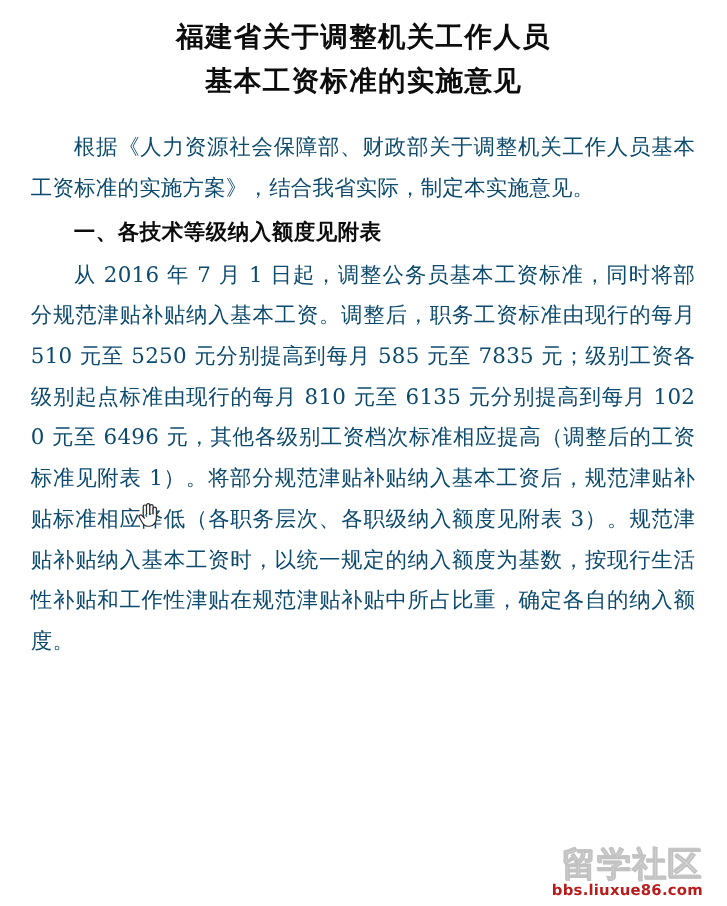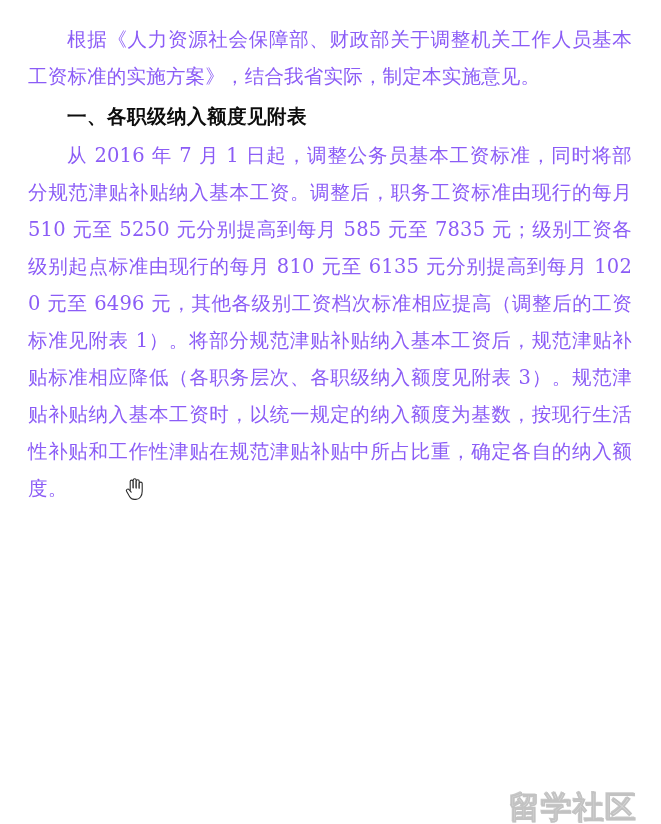--- a/index.html
+++ b/index.html
@@ -125,6 +125,10 @@
 
 <div id="page">
 
+  <h1 class="doc-title">
+    <span class="title-line">福建省关于调整机关工作人员</span>
+    <span class="title-line">基本工资标准的实施意见</span>
+  </h1>
 
   <div class="body-wrap">
 

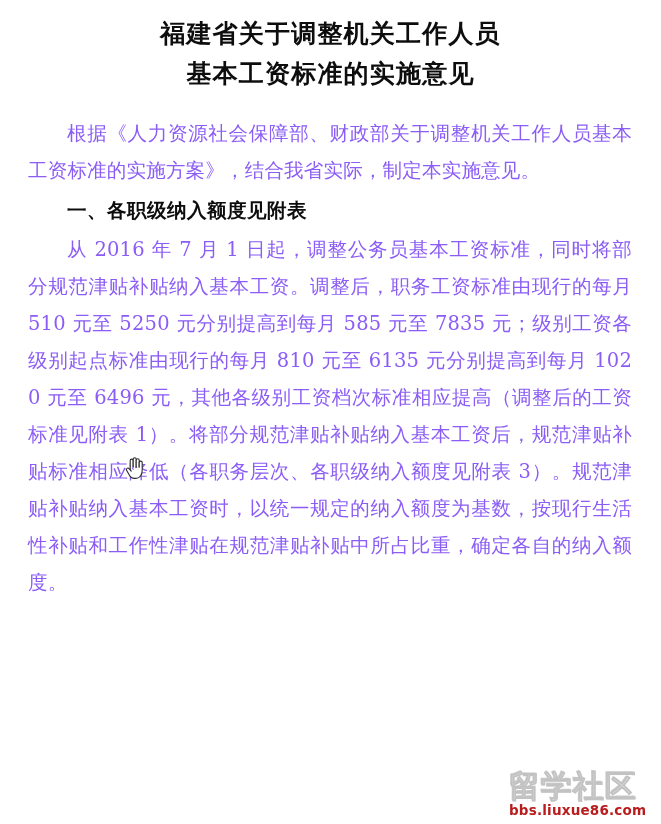--- a/index.html
+++ b/index.html
@@ -54,7 +54,7 @@
     text-align-last: left;
     text-justify: inter-character;
     letter-spacing: 0.2px;
-    color: #8b5cf6;
+    color: #0c4a6e;
     word-break: break-all;
   }
   p.para.first-body {

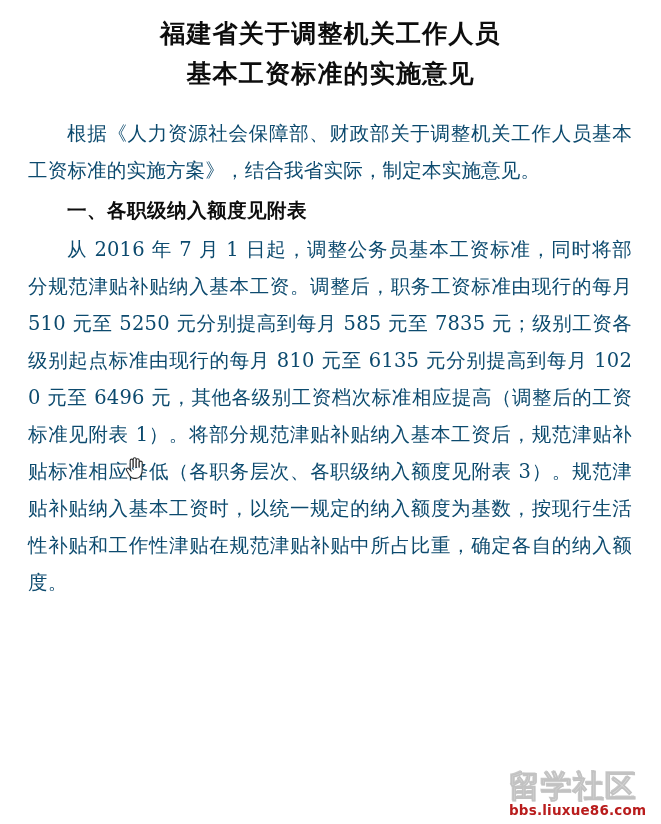--- a/index.html
+++ b/index.html
@@ -134,7 +134,7 @@
 
     <p class="para indent first-body">根据《人力资源社会保障部、财政部关于调整机关工作人员基本工资标准的实施方案》，结合我省实际，制定本实施意见。</p>
 
-    <h2 class="section-heading">一、各职级纳入额度见附表</h2>
+    <h2 class="section-heading">一、各技术等级纳入额度见附表</h2>
 
     <p class="para indent gap">从 2016 年 7 月 1 日起，调整公务员基本工资标准，同时将部分规范津贴补贴纳入基本工资。调整后，职务工资标准由现行的每月 510 元至 5250 元分别提高到每月 585 元至 7835 元；级别工资各级别起点标准由现行的每月 810 元至 6135 元分别提高到每月 1020 元至 6496 元，其他各级别工资档次标准相应提高（调整后的工资标准见附表 1）。将部分规范津贴补贴纳入基本工资后，规范津贴补贴标准相应降低（各职务层次、各职级纳入额度见附表 3）。规范津贴补贴纳入基本工资时，以统一规定的纳入额度为基数，按现行生活性补贴和工作性津贴在规范津贴补贴中所占比重，确定各自的纳入额度。</p>
 

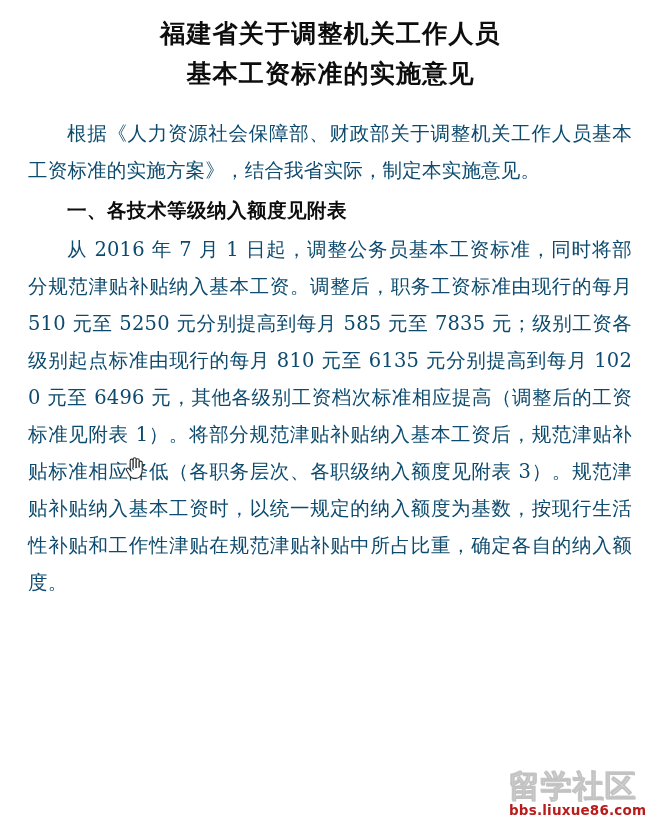--- a/index.html
+++ b/index.html
@@ -91,10 +91,10 @@
   
   .watermark {
     position: absolute;
-    right: 4px;
+    right: 22px;
     bottom: 6px;
     width: 148px;
-    text-align: left;
+    text-align: right;
     pointer-events: none;
     user-select: none;
   }

